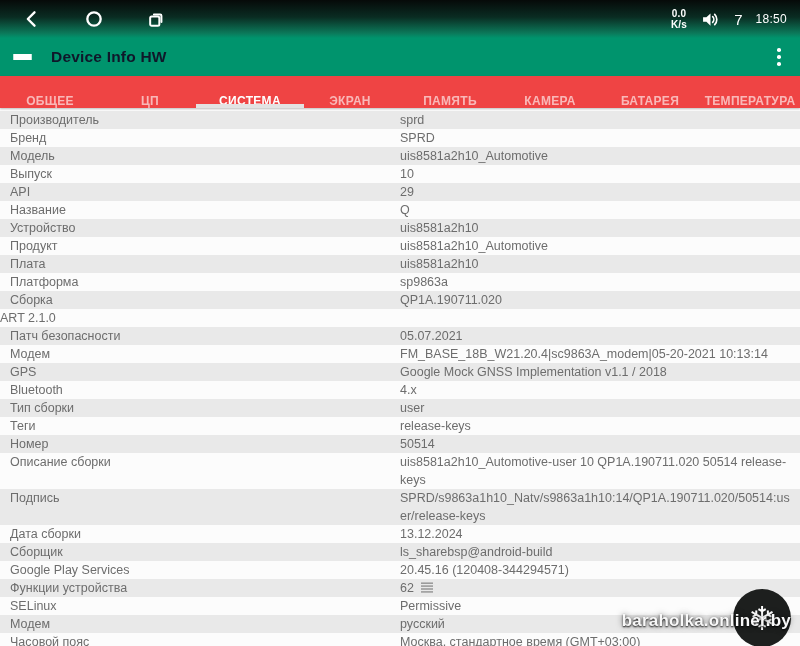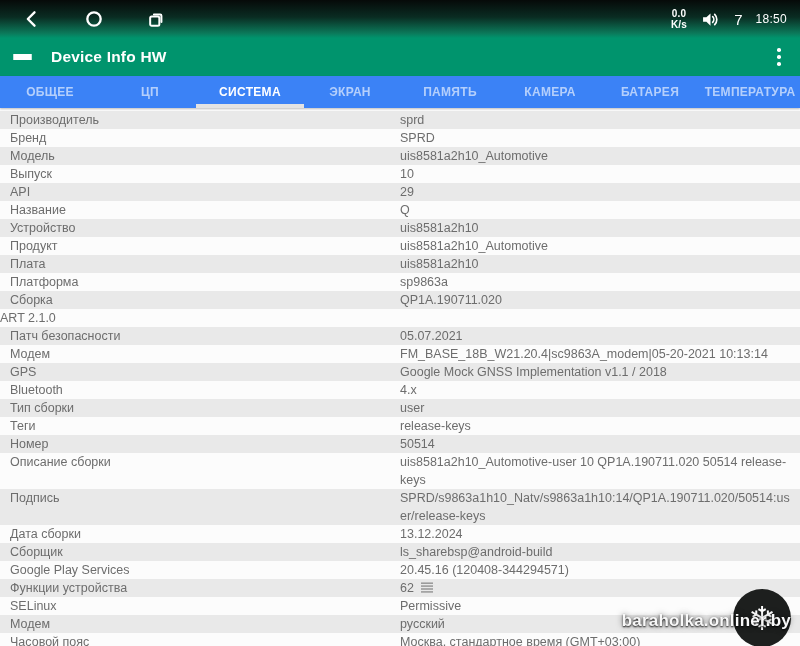--- a/index.html
+++ b/index.html
@@ -30,7 +30,7 @@
   .app-bar {
     height:38px; background:#00946d;
     display:flex; align-items:center;
-    padding:0 13px; color:#ffffff;
+    padding:0 13px; color:#0f172a;
   }
   .hamburger { width:19px; display:flex; flex-direction:column; gap:3.5px; margin-right:19px; cursor:pointer; padding:2px 0; }
   .hamburger i { display:block; height:2.2px; background:#fff; border-radius:1px; }

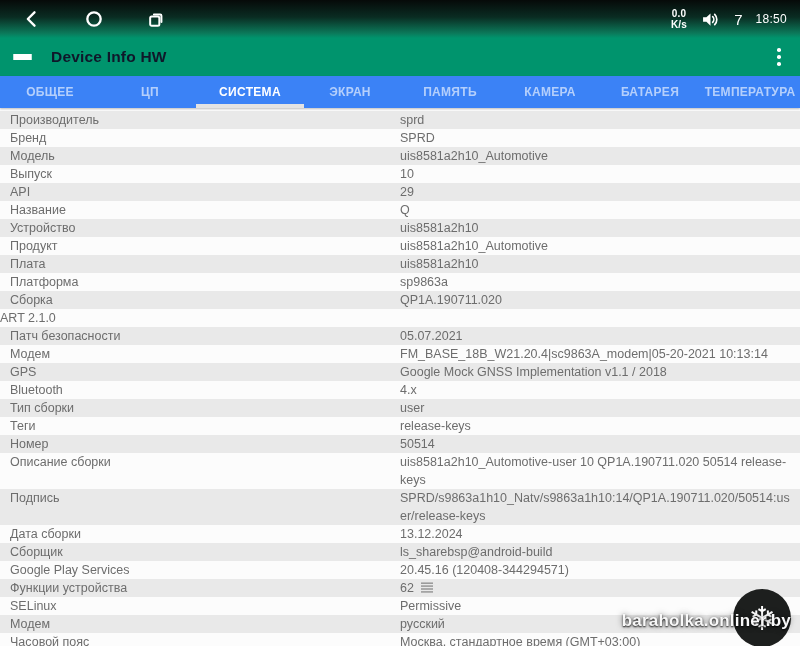--- a/index.html
+++ b/index.html
@@ -39,7 +39,7 @@
   .overflow-btn i { width:3.6px; height:3.6px; background:#fff; border-radius:50%; }
 
   
-  .tab-bar { height:32px; background:#3b82f6; display:flex; box-shadow:0 1px 2px rgba(0,0,0,.25); position:relative; z-index:2; }
+  .tab-bar { height:32px; background:#ef4444; display:flex; box-shadow:0 1px 2px rgba(0,0,0,.25); position:relative; z-index:2;align-items:flex-end; }
   .tab {
     flex:1; display:flex; align-items:center; justify-content:center;
     color:rgba(255,255,255,.62); font-size:12px; font-weight:700;

